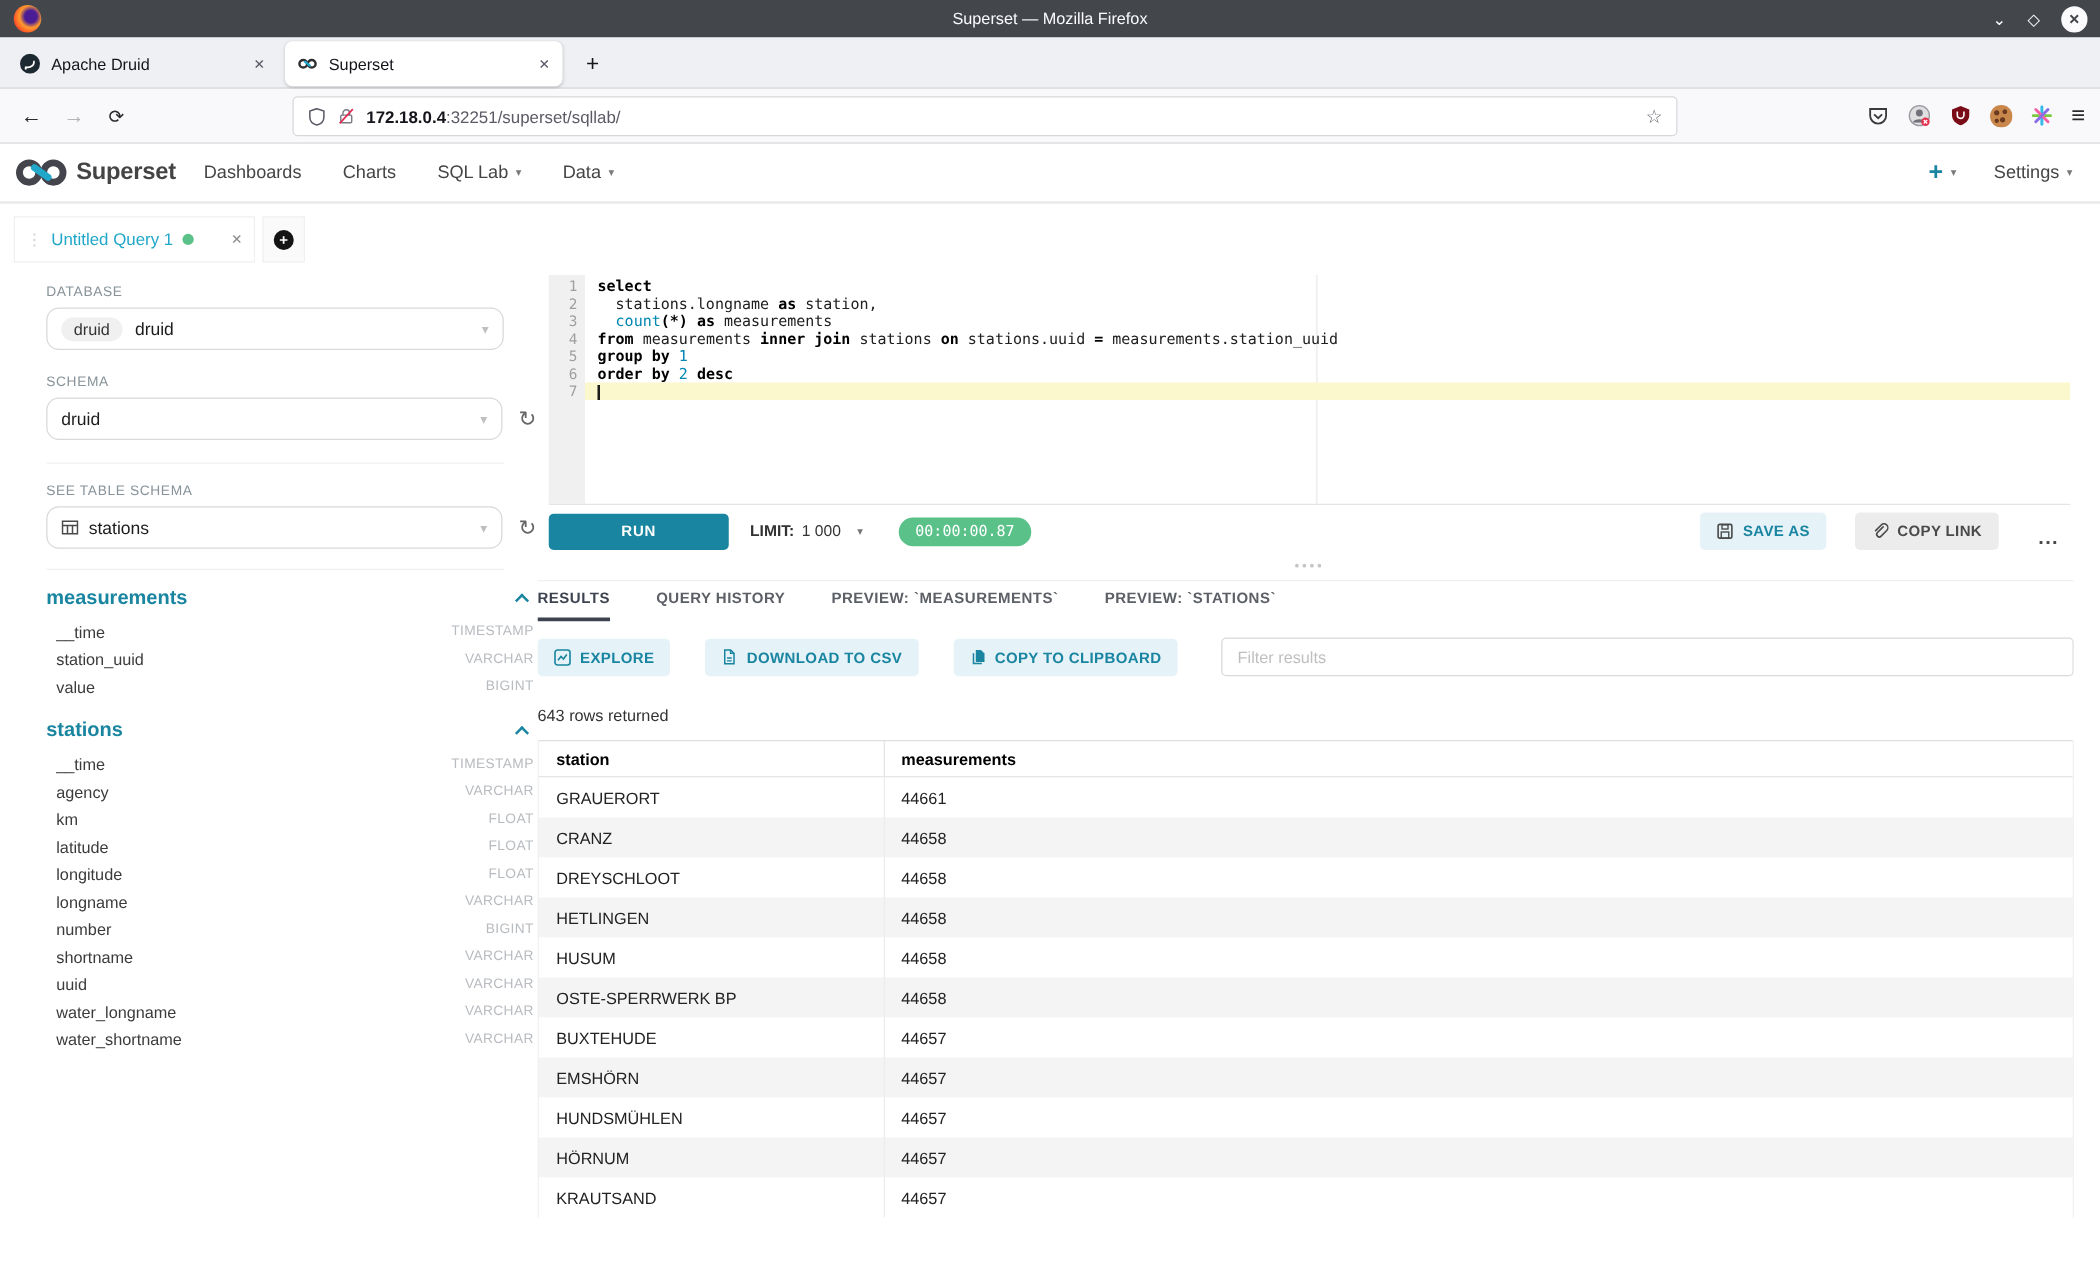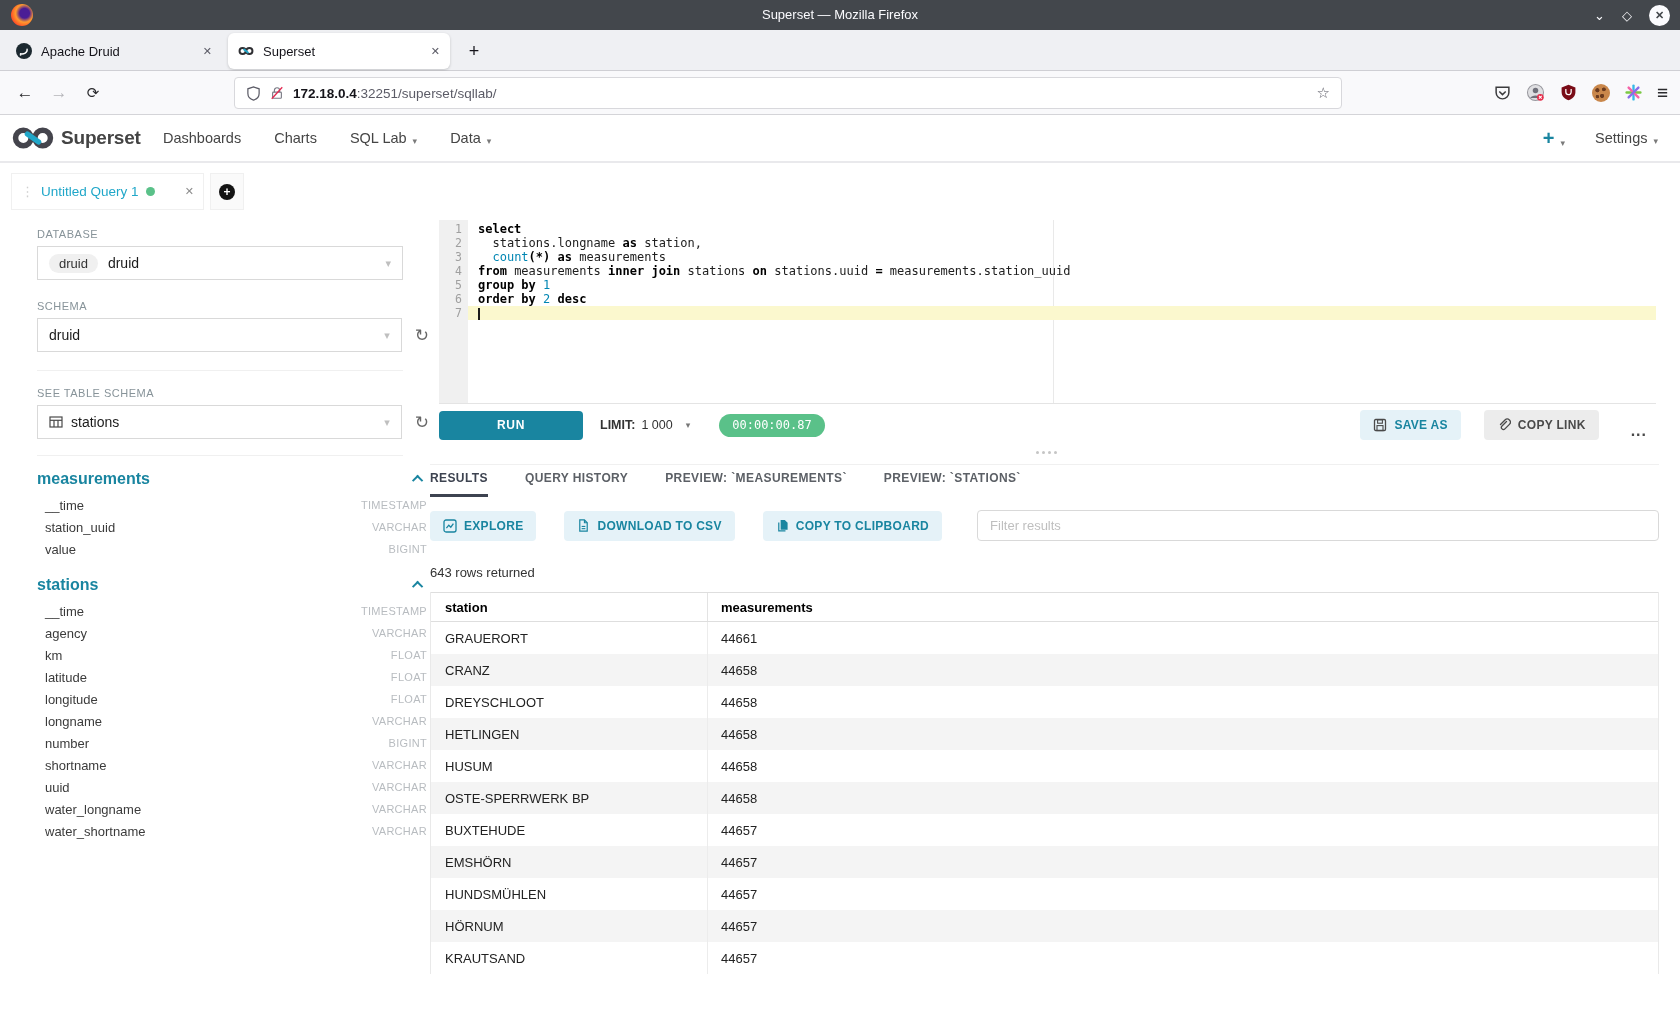--- a/index.html
+++ b/index.html
@@ -55,7 +55,7 @@
   .brand-wrap { position:absolute; left:12px; top:0; height:46px; display:flex; align-items:center; }
   .brand-text { font-size:19px; font-weight:bold; color:#444; margin-left:7px; letter-spacing:-0.2px; }
   .appnav-items { position:absolute; left:163px; top:0; height:46px; display:flex; align-items:center; gap:33px; }
-  .appnav-item { font-size:14.5px; color:#454545; display:flex; align-items:flex-end; gap:6px; }
+  .appnav-item { font-size:14.5px; color:#454545; display:flex; align-items:center; gap:6px; }
   .caret-sm { font-size:9px; color:#7a7a7a; }
   .appnav-right { position:absolute; right:22px; top:0; height:46px; display:flex; align-items:center; gap:30px; }
   .plus-teal { color:#1985a0; font-size:20px; font-weight:bold; line-height:1; }

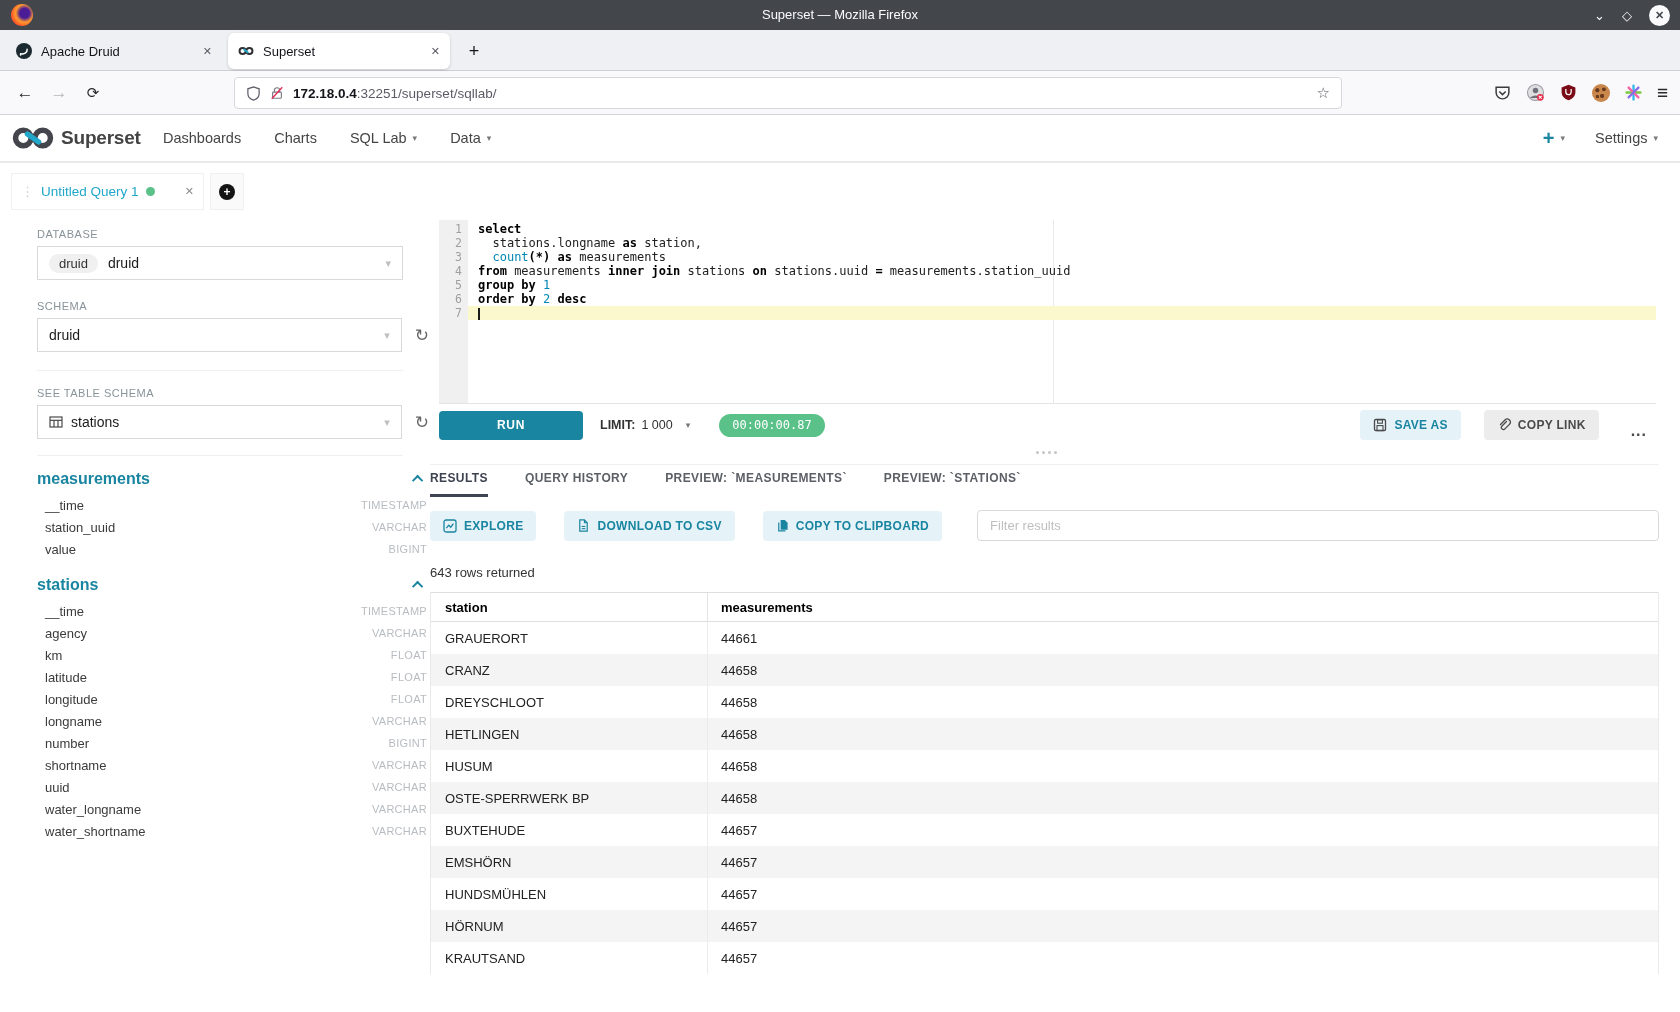--- a/index.html
+++ b/index.html
@@ -76,7 +76,7 @@
   #leftpanel { position:absolute; left:37px; top:228px; width:392px; }
   .lp-label { font-size:11px; color:#879399; letter-spacing:.5px; margin-bottom:6px; }
   .select-row { display:flex; align-items:center; }
-  .sel { width:366px; height:34px; border:1px solid #d9d9d9; border-radius:0; background:#fff;
+  .sel { width:366px; height:34px; border:1px solid #d9d9d9; border-radius:10px; background:#fff;
     display:flex; align-items:center; padding:16px 11px; font-size:14px; color:#1b1b1b; }
   .sel .chev { margin-left:auto; color:#bfbfbf; font-size:11px; }
   .pill { background:#f0f0f0; border-radius:11px; padding:2px 10px; font-size:13px; color:#333; margin-right:10px; }

